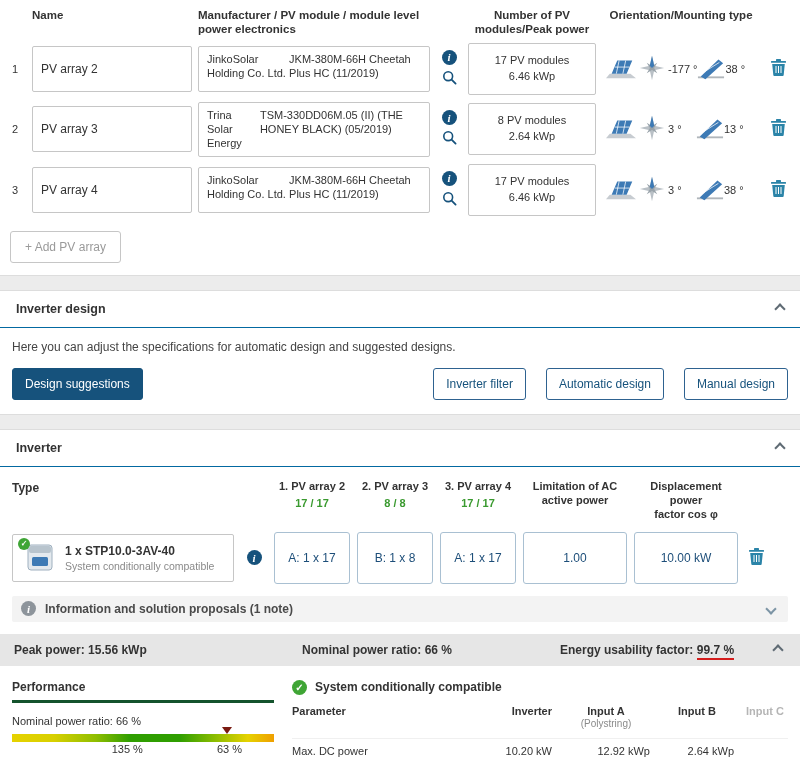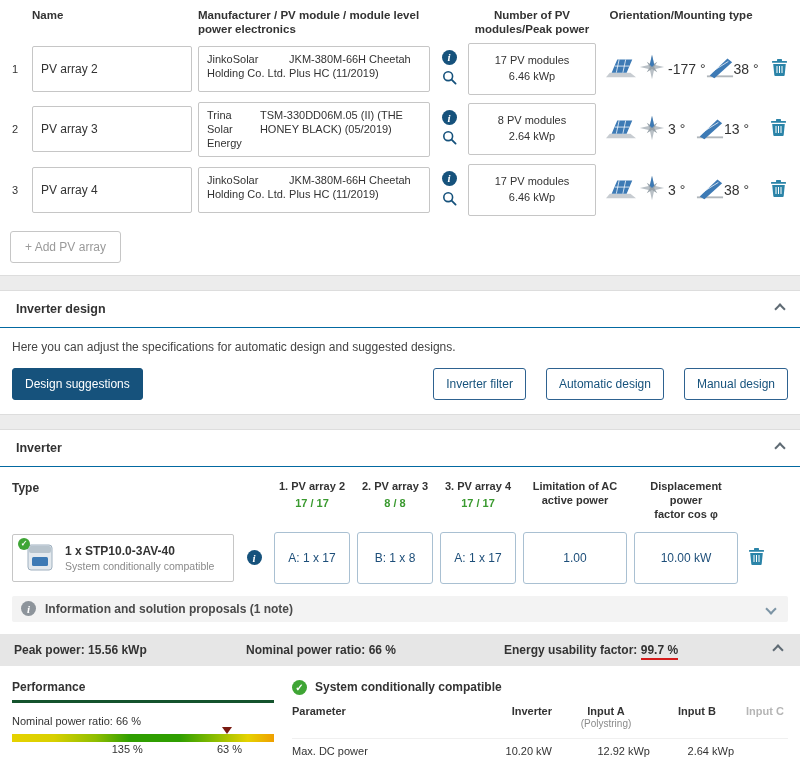--- a/index.html
+++ b/index.html
@@ -22,7 +22,7 @@
 .info-icon{width:15px;height:15px;border-radius:50%;background:#16527c;color:#fff;display:inline-flex;align-items:center;justify-content:center;font:italic bold 11px "Liberation Serif",serif;flex:0 0 auto}
 .info-icon.gray{background:#8d949b}
 .modules-box{height:52px;display:flex;flex-direction:column;align-items:center;justify-content:center;font-size:11px;line-height:1.45}
-.orient{display:flex;align-items:center;padding-left:4px;font-size:14px;white-space:nowrap}
+.orient{display:flex;align-items:center;padding-left:4px;font-size:11px;white-space:nowrap}
 .orient .deg{min-width:28px}
 .trash-cell{display:flex;justify-content:center}
 .add-btn{margin-top:8px;background:#fff;border:1px solid #c6c6c6;border-radius:3px;color:#9a9a9a;font-size:12px;padding:8px 14px}

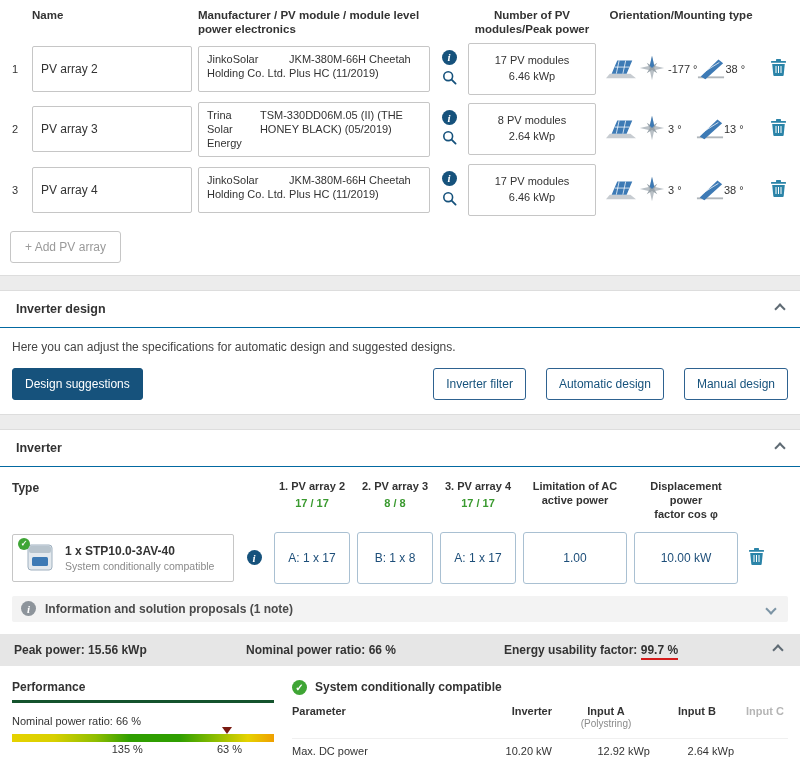--- a/index.html
+++ b/index.html
@@ -59,7 +59,7 @@
 .note-band{margin:12px 12px 0;background:#f3f3f3;border-radius:2px;height:26px;display:flex;align-items:center;gap:9px;padding:0 9px;font-size:12px;font-weight:bold;color:#4a4a4a}
 .note-band .chev{margin-left:auto;border-color:#7c94a5;margin-right:4px}
 .sum-band{margin-top:12px;background:#e6e6e6;height:32px;display:flex;align-items:center;padding:0 14px;font-weight:bold;font-size:12px}
-.sum-peak{width:232px}
+.sum-peak{width:288px}
 .sum-npr{width:258px}
 .euf-val{border-bottom:2px solid #d41c1c;padding-bottom:1px}
 .sum-band .chev{margin-left:auto;margin-right:4px}

